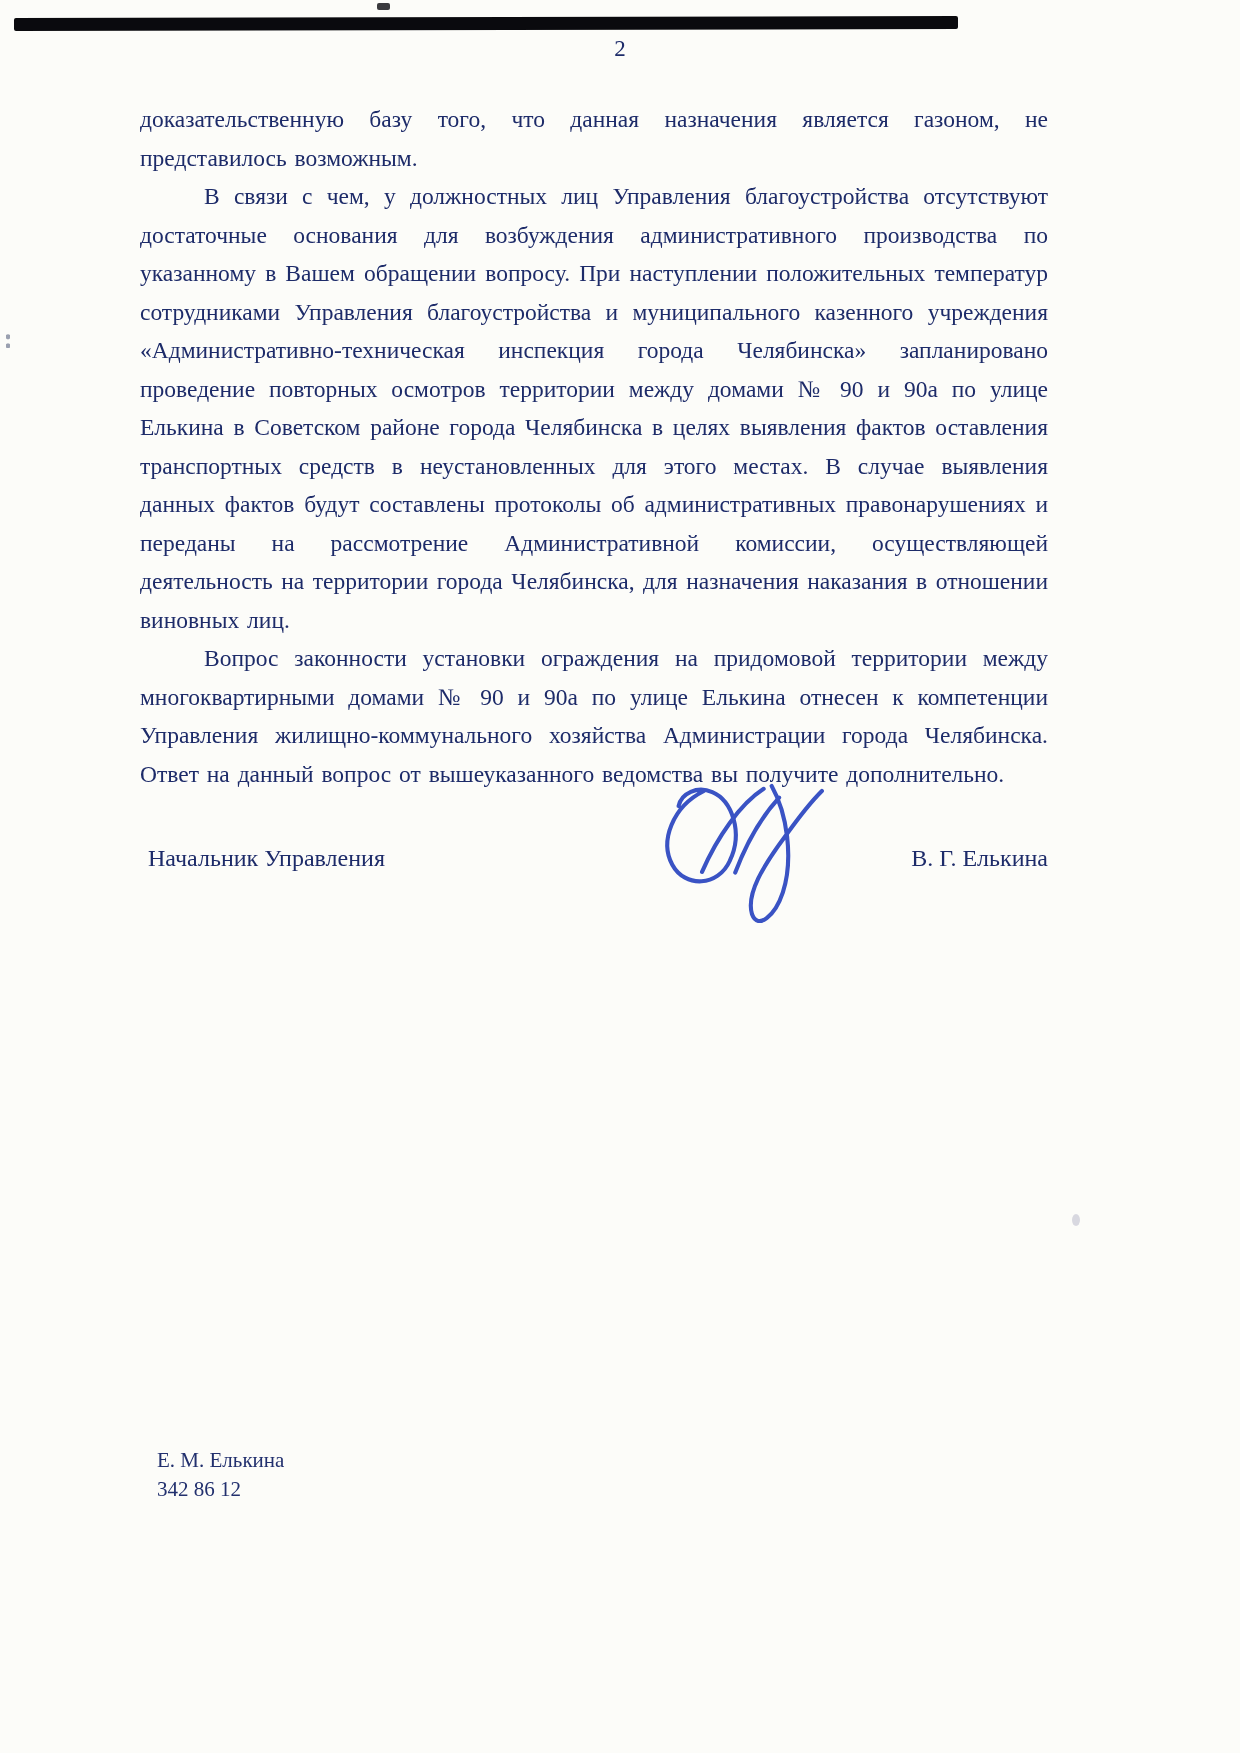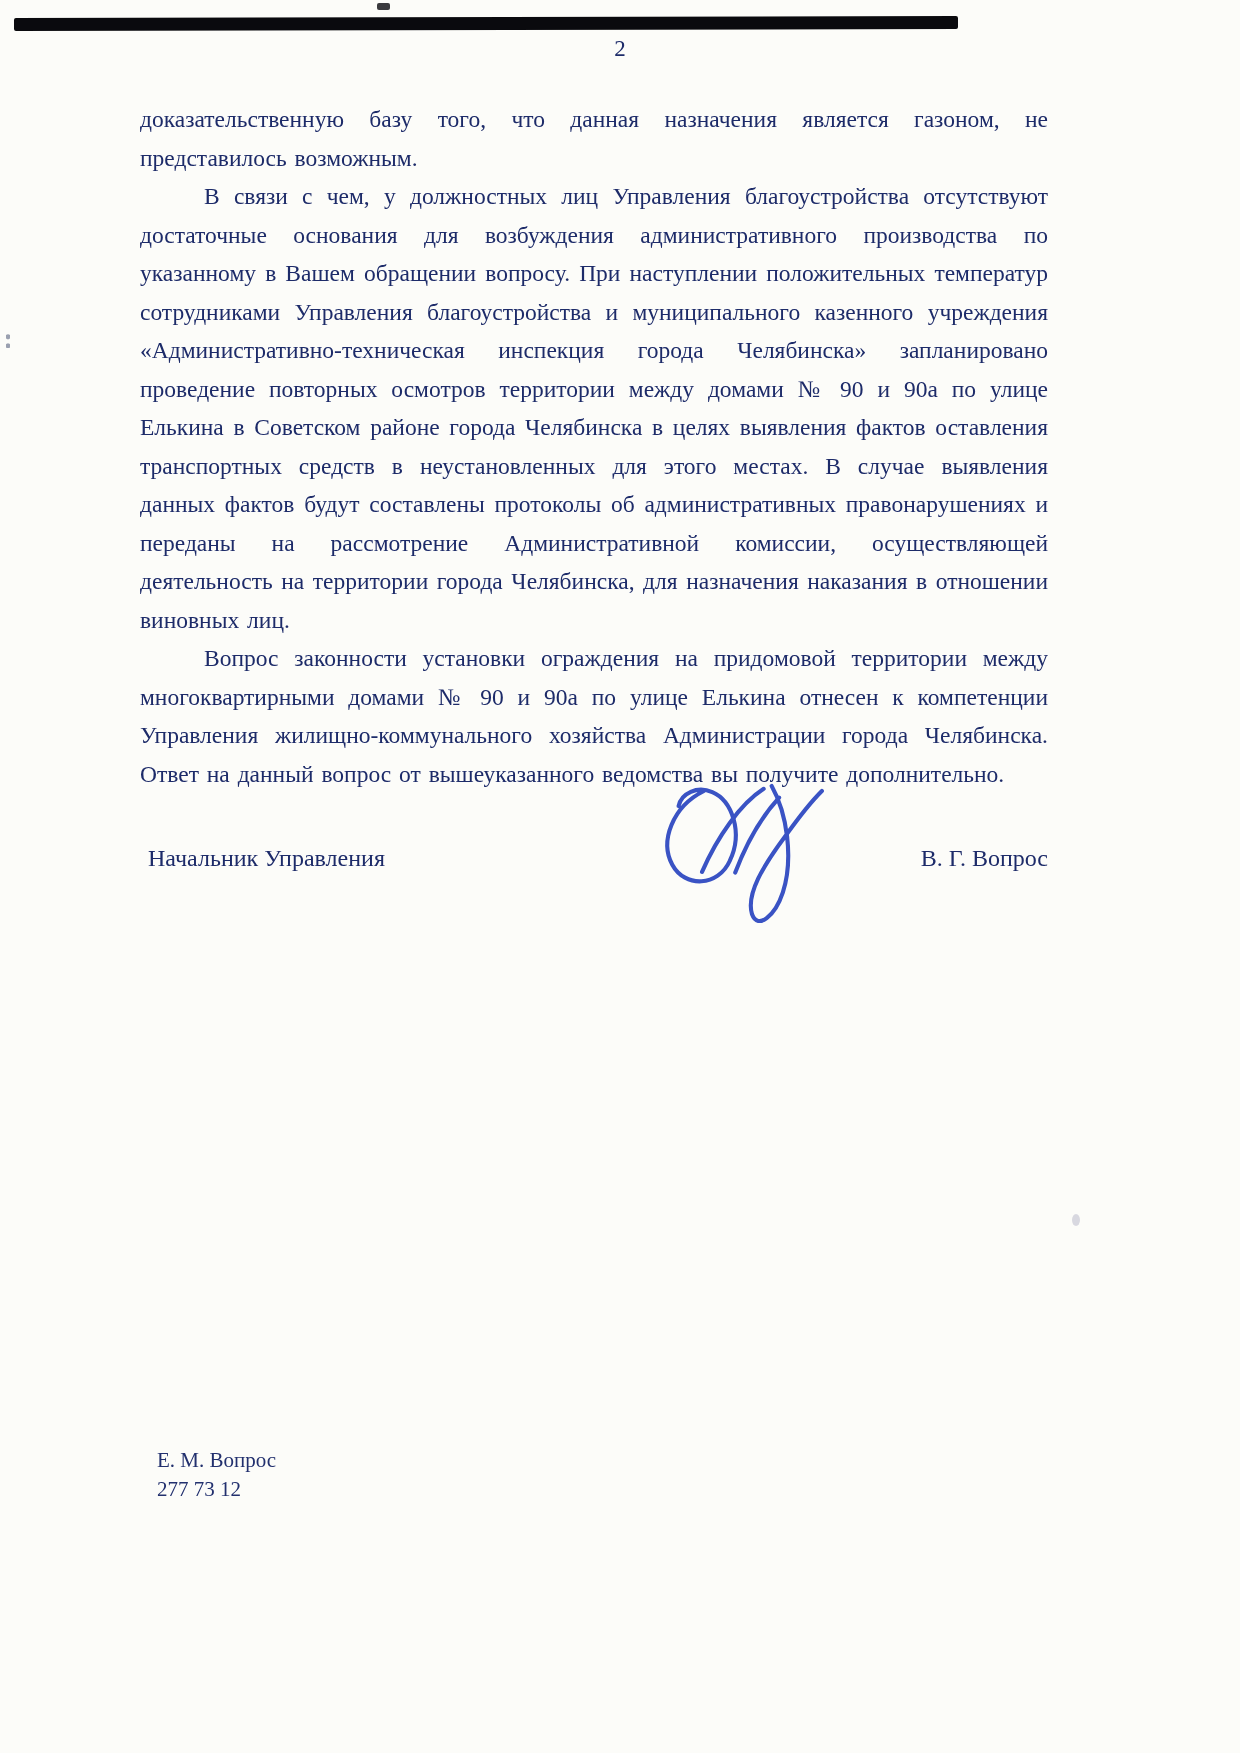--- a/index.html
+++ b/index.html
@@ -113,7 +113,7 @@
 
   <div class="sig-row">
     <span>Начальник Управления</span>
-    <span>В. Г. Вопрос</span>
+    <span>В. Г. Елькина</span>
   </div>
 
   <svg class="signature-svg" viewBox="0 0 200 170" xmlns="http://www.w3.org/2000/svg">

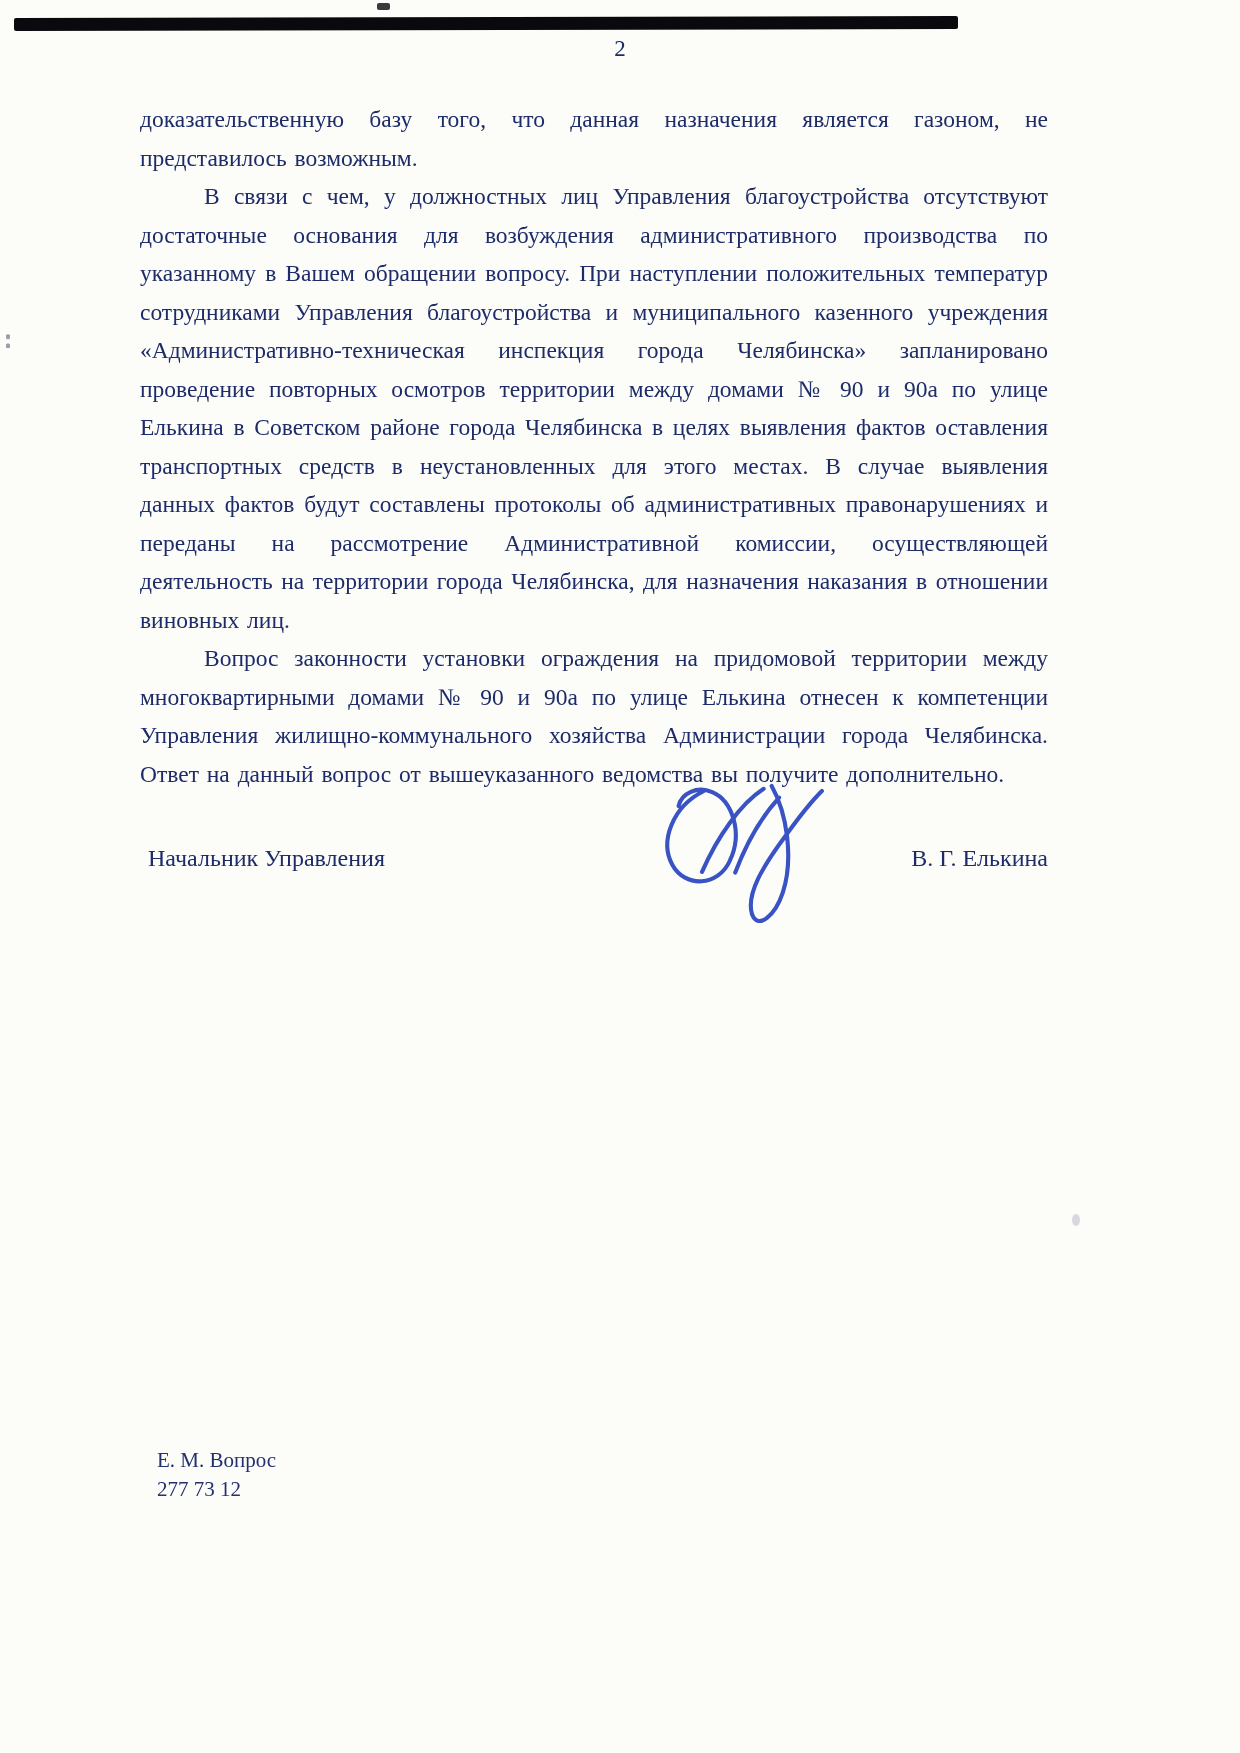--- a/index.html
+++ b/index.html
@@ -124,7 +124,7 @@
   </svg>
 
   <div class="footer">
-    <div>Е.  М. Вопрос</div>
+    <div>Е.  М. Елькина</div>
     <div>277 73 12</div>
   </div>
 

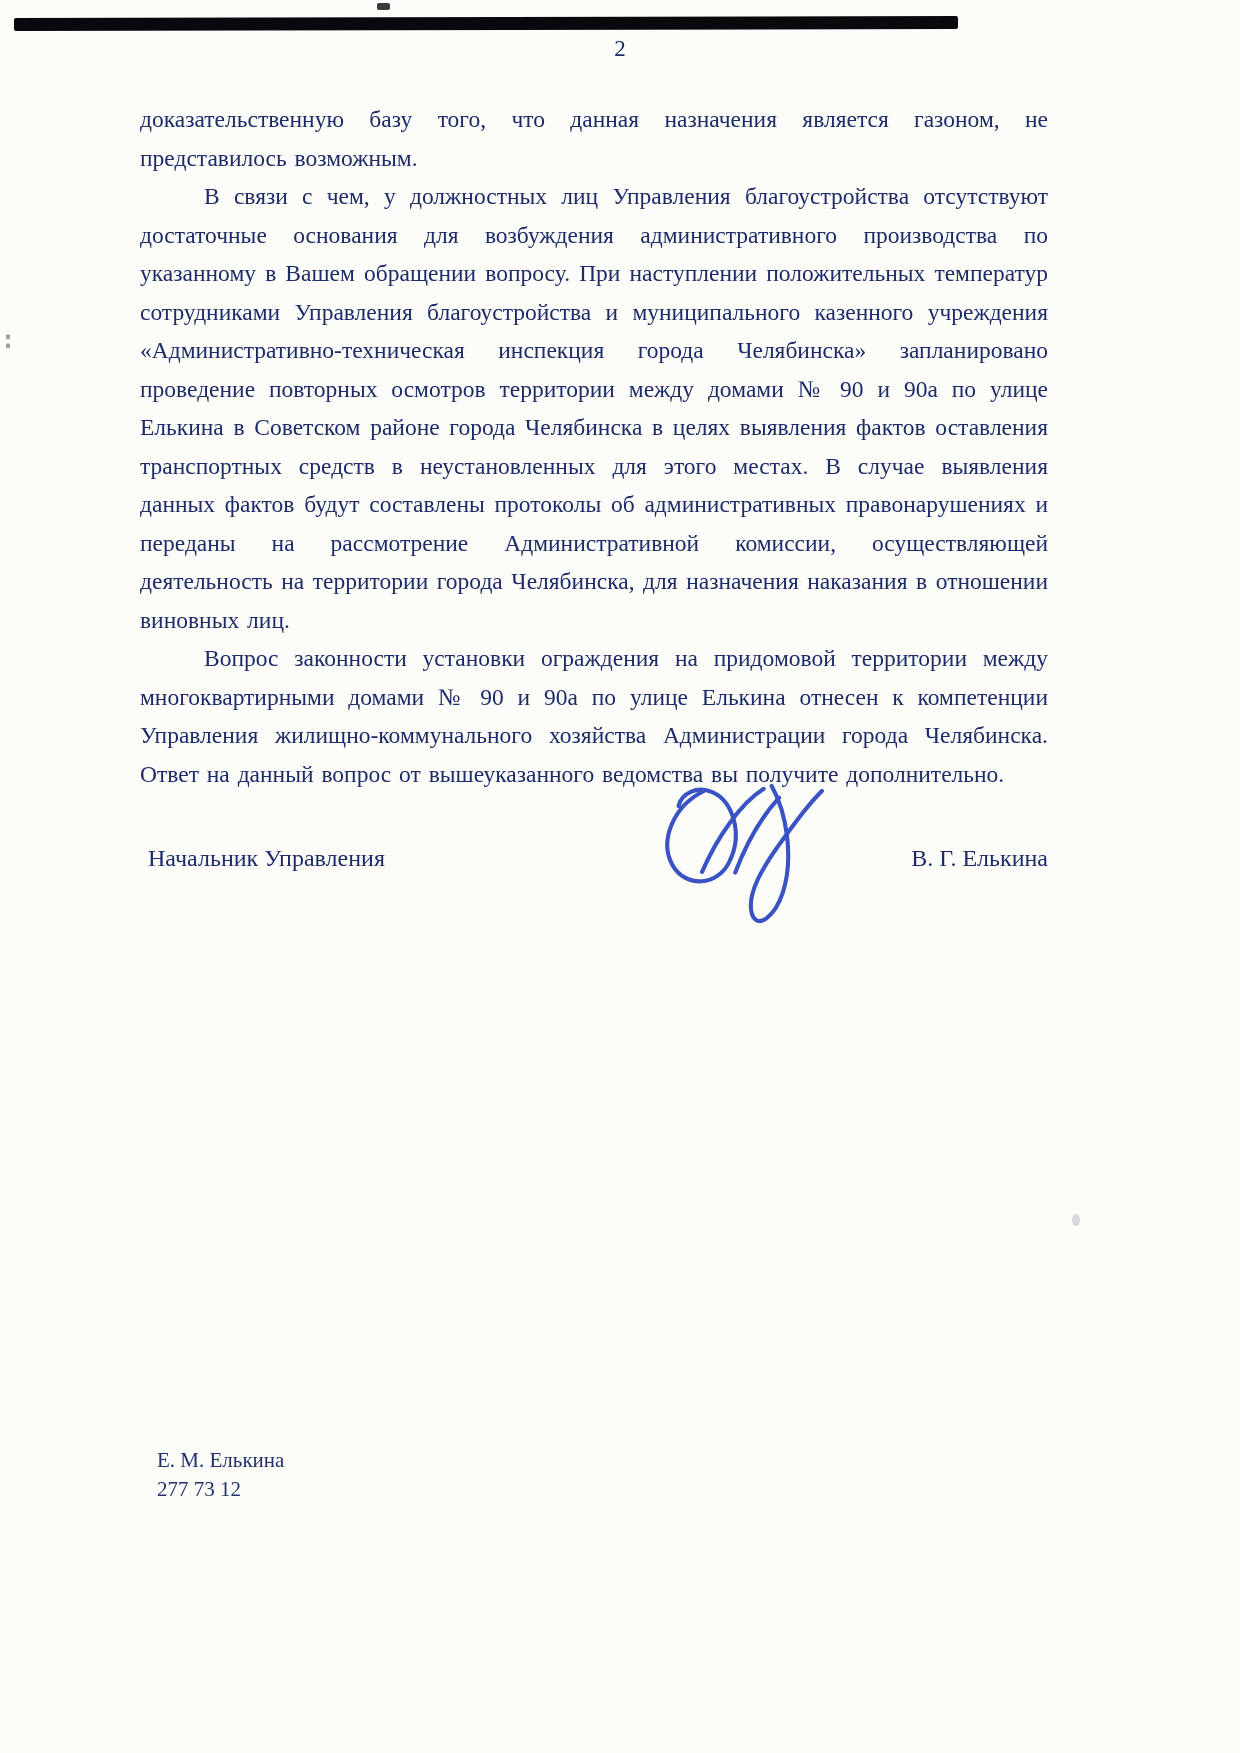--- a/index.html
+++ b/index.html
@@ -125,7 +125,7 @@
 
   <div class="footer">
     <div>Е.  М. Елькина</div>
-    <div>277 73 12</div>
+    <div>342 86 12</div>
   </div>
 
 </div>

